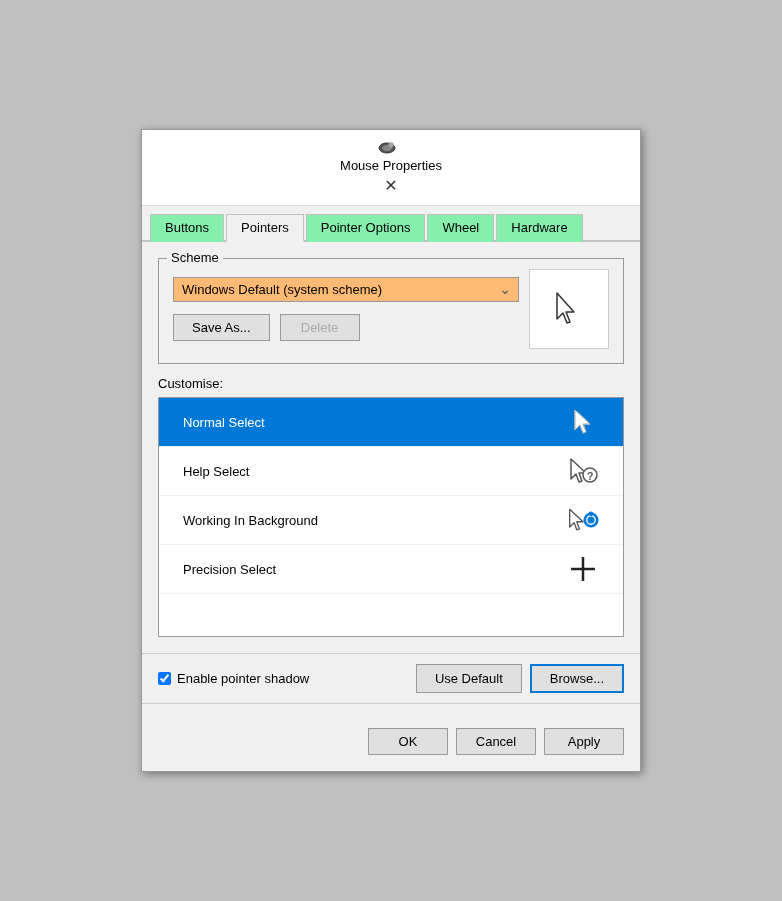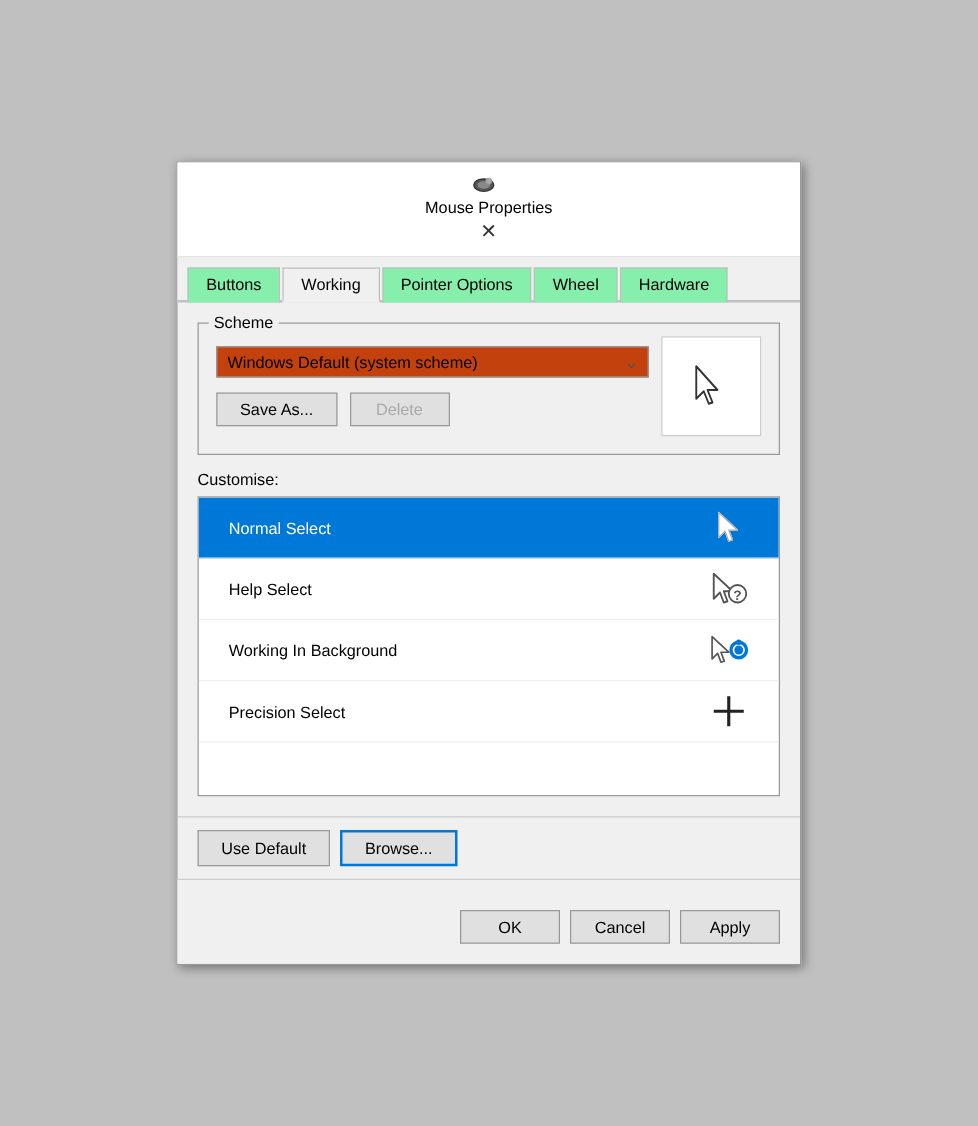--- a/index.html
+++ b/index.html
@@ -242,7 +242,7 @@
 
   <div class="tabs">
     <div class="tab">Buttons</div>
-    <div class="tab active">Working</div>
+    <div class="tab active">Pointers</div>
     <div class="tab">Pointer Options</div>
     <div class="tab">Wheel</div>
     <div class="tab">Hardware</div>

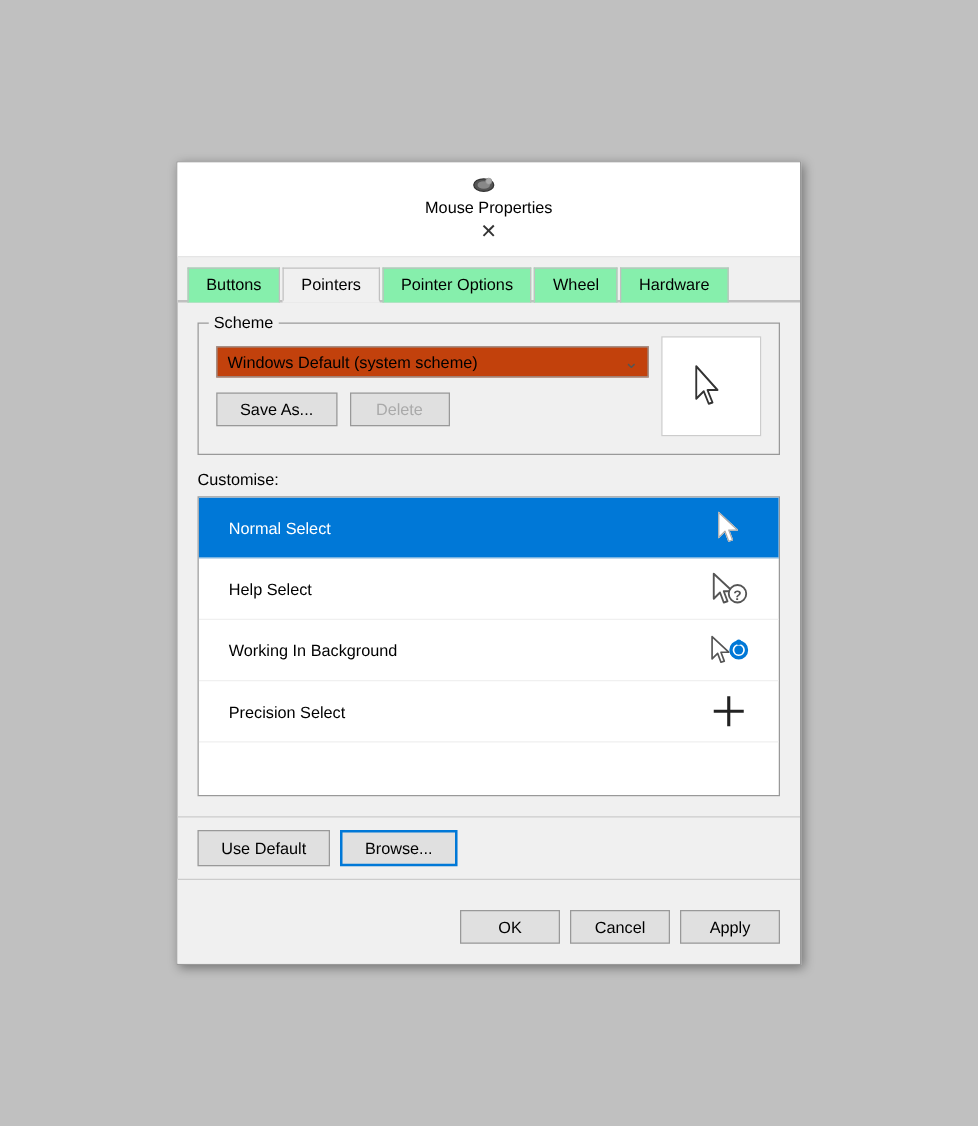--- a/index.html
+++ b/index.html
@@ -113,7 +113,7 @@
       width: 100%;
       padding: 4px 8px;
       border: 1px solid #999;
-      background: #c2410c;
+      background: #fdba74;
       appearance: none;
       -webkit-appearance: none;
       font-size: 13px;

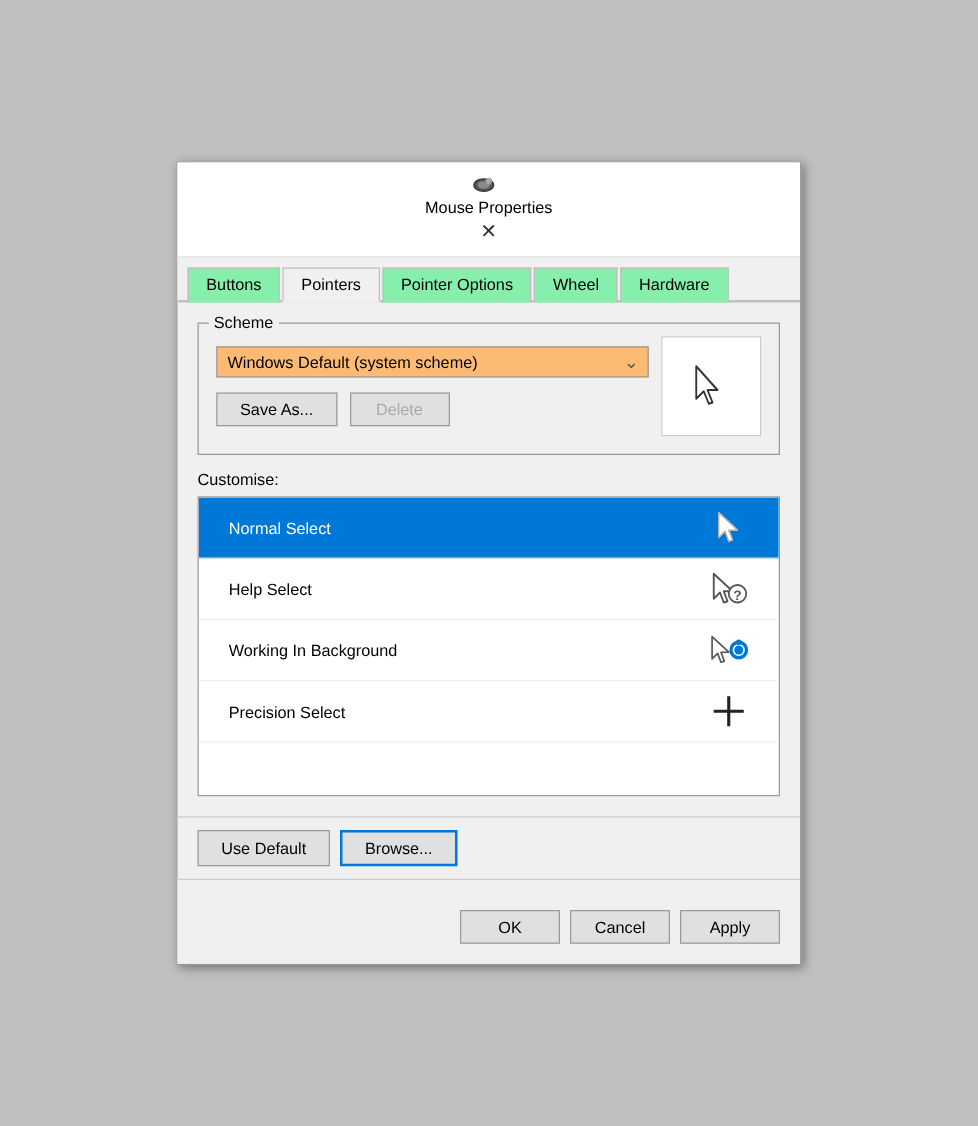--- a/index.html
+++ b/index.html
@@ -323,6 +323,10 @@
   </div>
 
   <div class="footer-row">
+    <label class="checkbox-label">
+      <input type="checkbox" checked="" style="">
+      <span>Enable pointer shadow</span>
+    </label>
     <div class="footer-btns">
       <button class="btn">Use Default</button>
       <button class="btn primary">Browse...</button>

